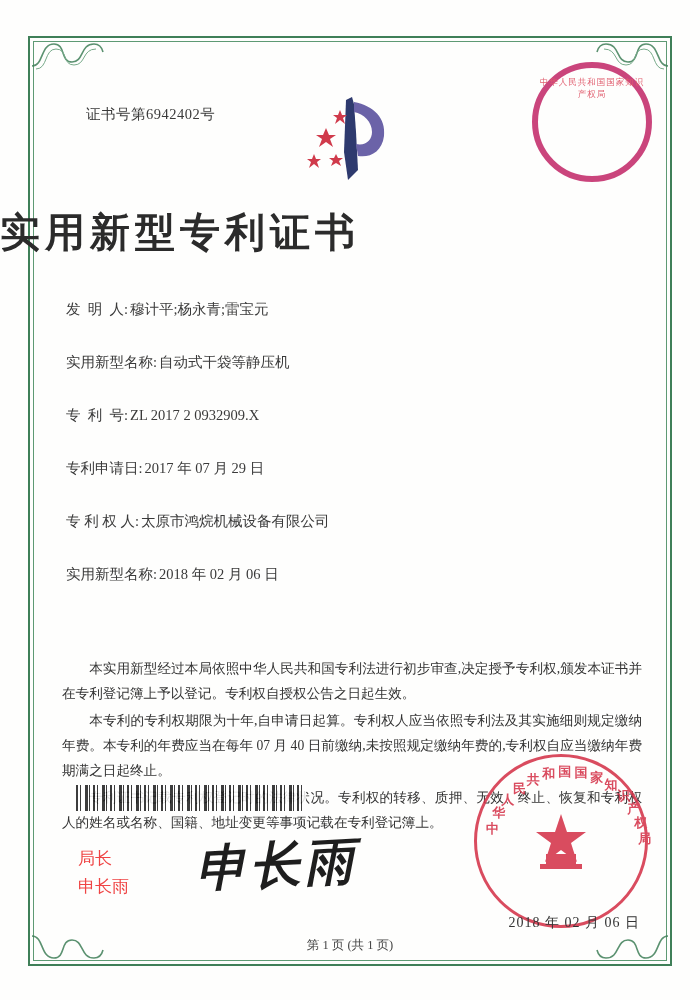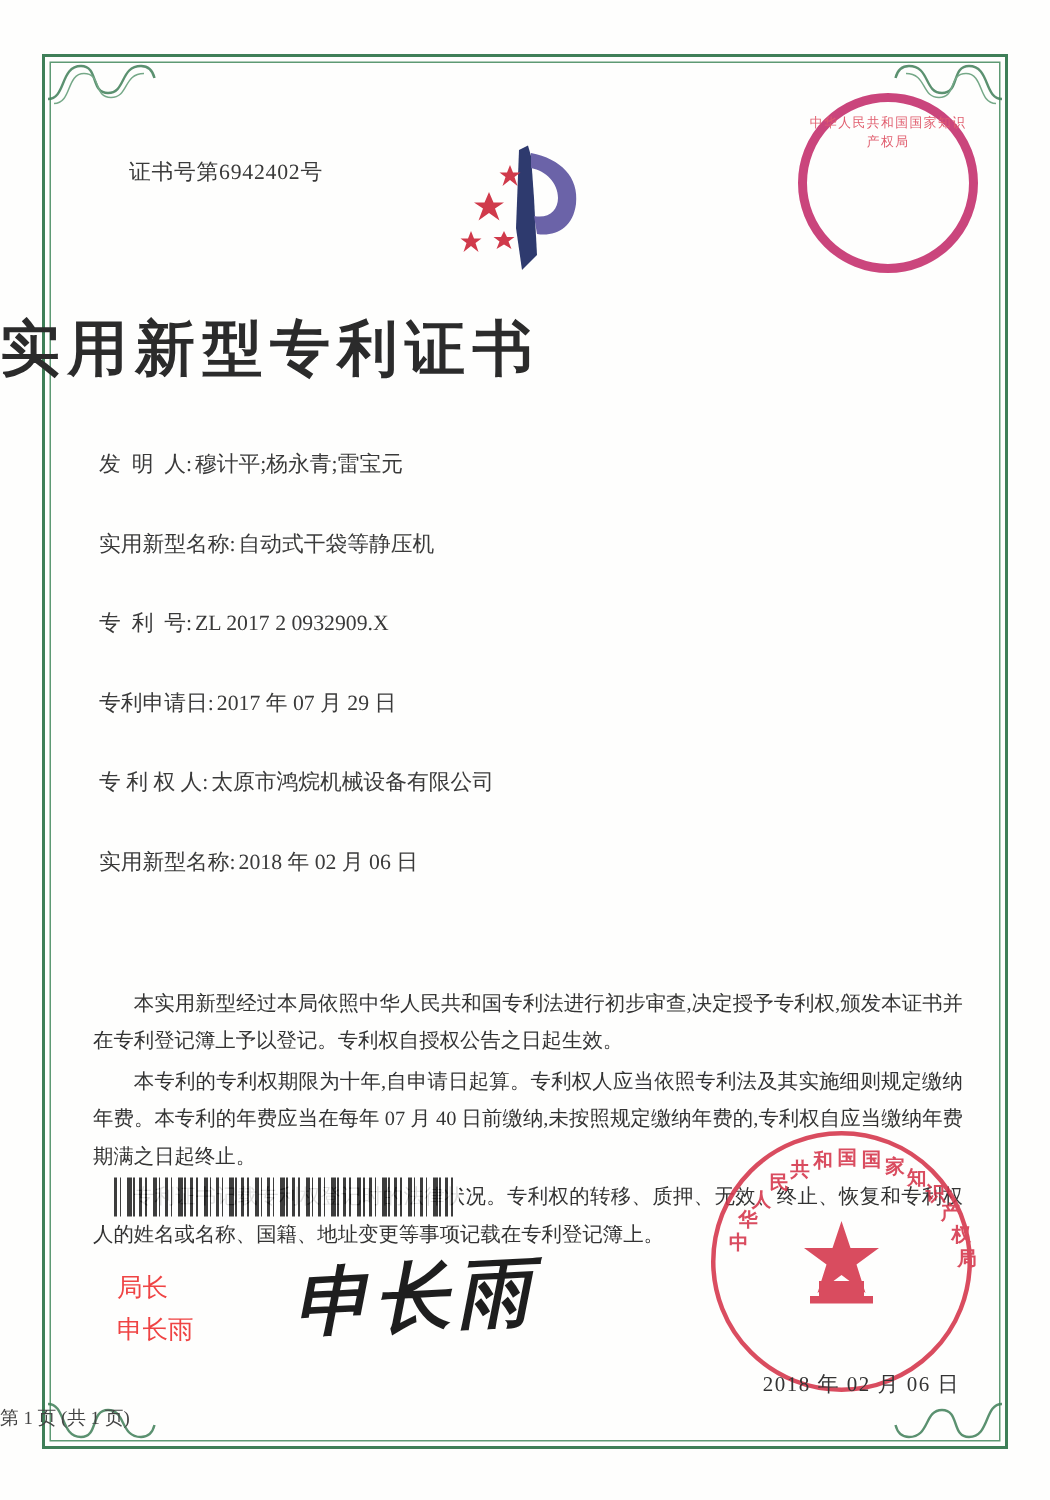--- a/index.html
+++ b/index.html
@@ -218,6 +218,7 @@
     position: absolute;
     left: 0; right: 0;
     bottom: 46px;
+    text-align: center;
     font-size: 12.5px;
     color: #444;
   }

